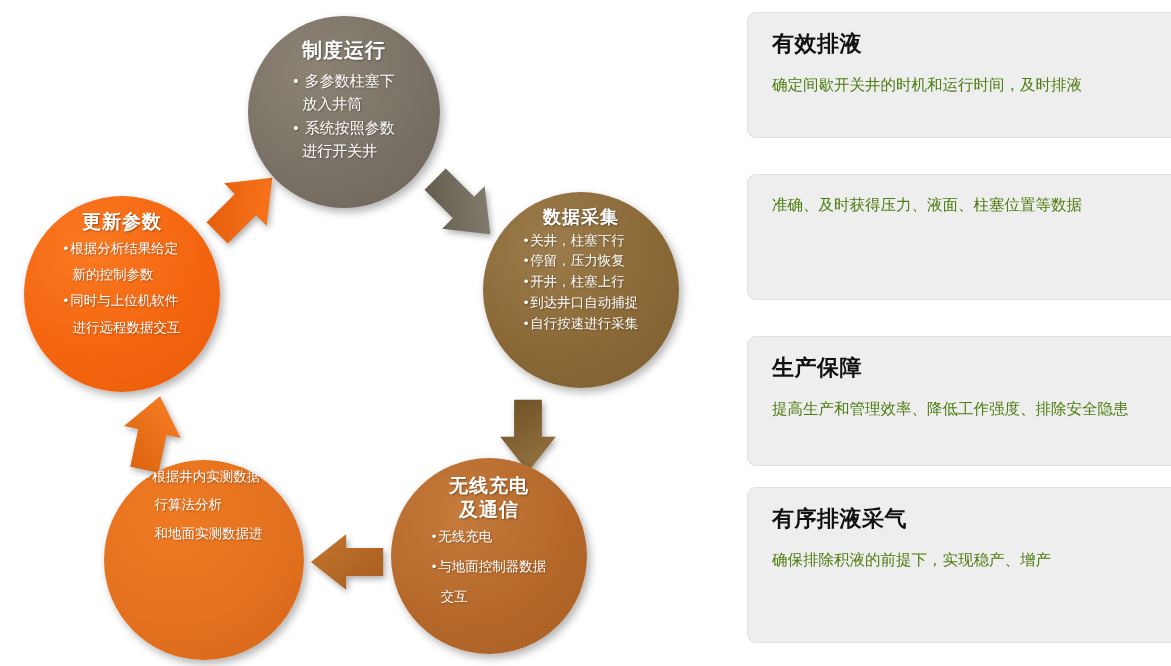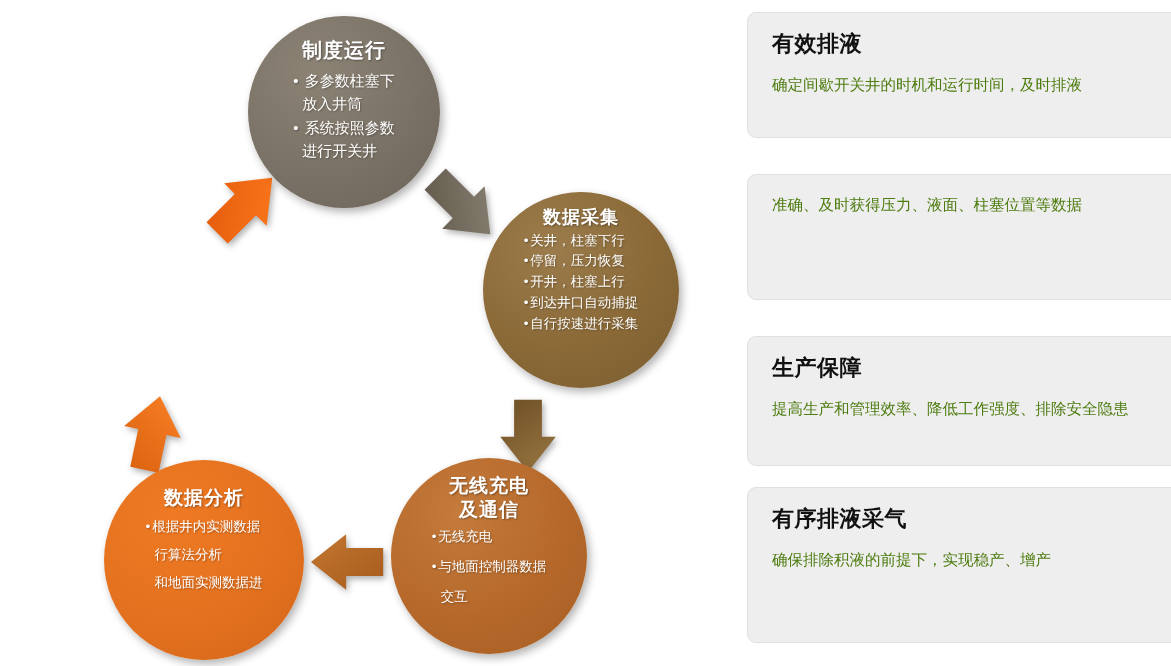--- a/index.html
+++ b/index.html
@@ -233,6 +233,15 @@
     </div>
   </div>
 
+  <div class="node" id="node-update">
+    <div class="node-title">更新参数</div>
+    <div class="node-lines">
+      <div class="node-line"><span class="bullet">•</span><span>根据分析结果给定</span></div>
+      <div class="node-line cont"><span>新的控制参数</span></div>
+      <div class="node-line"><span class="bullet">•</span><span>同时与上位机软件</span></div>
+      <div class="node-line cont"><span>进行远程数据交互</span></div>
+    </div>
+  </div>
 
 </div>
 

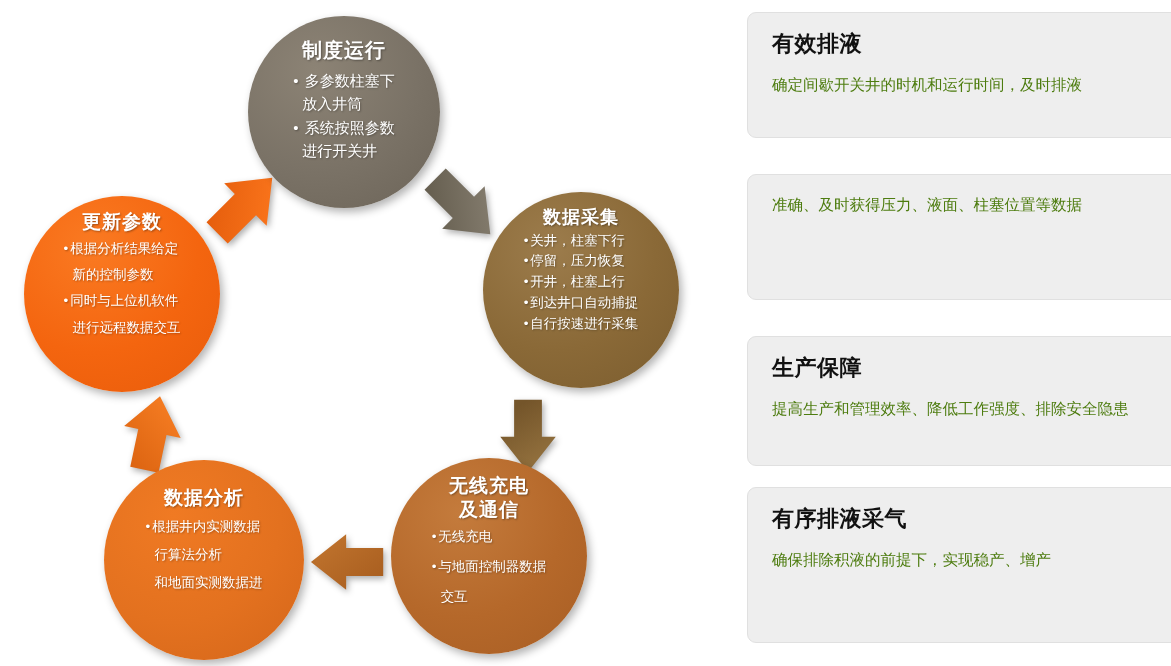--- a/index.html
+++ b/index.html
@@ -225,7 +225,6 @@
   </div>
 
   <div class="node" id="node-analysis">
-    <div class="node-title">数据分析</div>
     <div class="node-lines">
       <div class="node-line"><span class="bullet">•</span><span>根据井内实测数据</span></div>
       <div class="node-line cont"><span>行算法分析</span></div>

